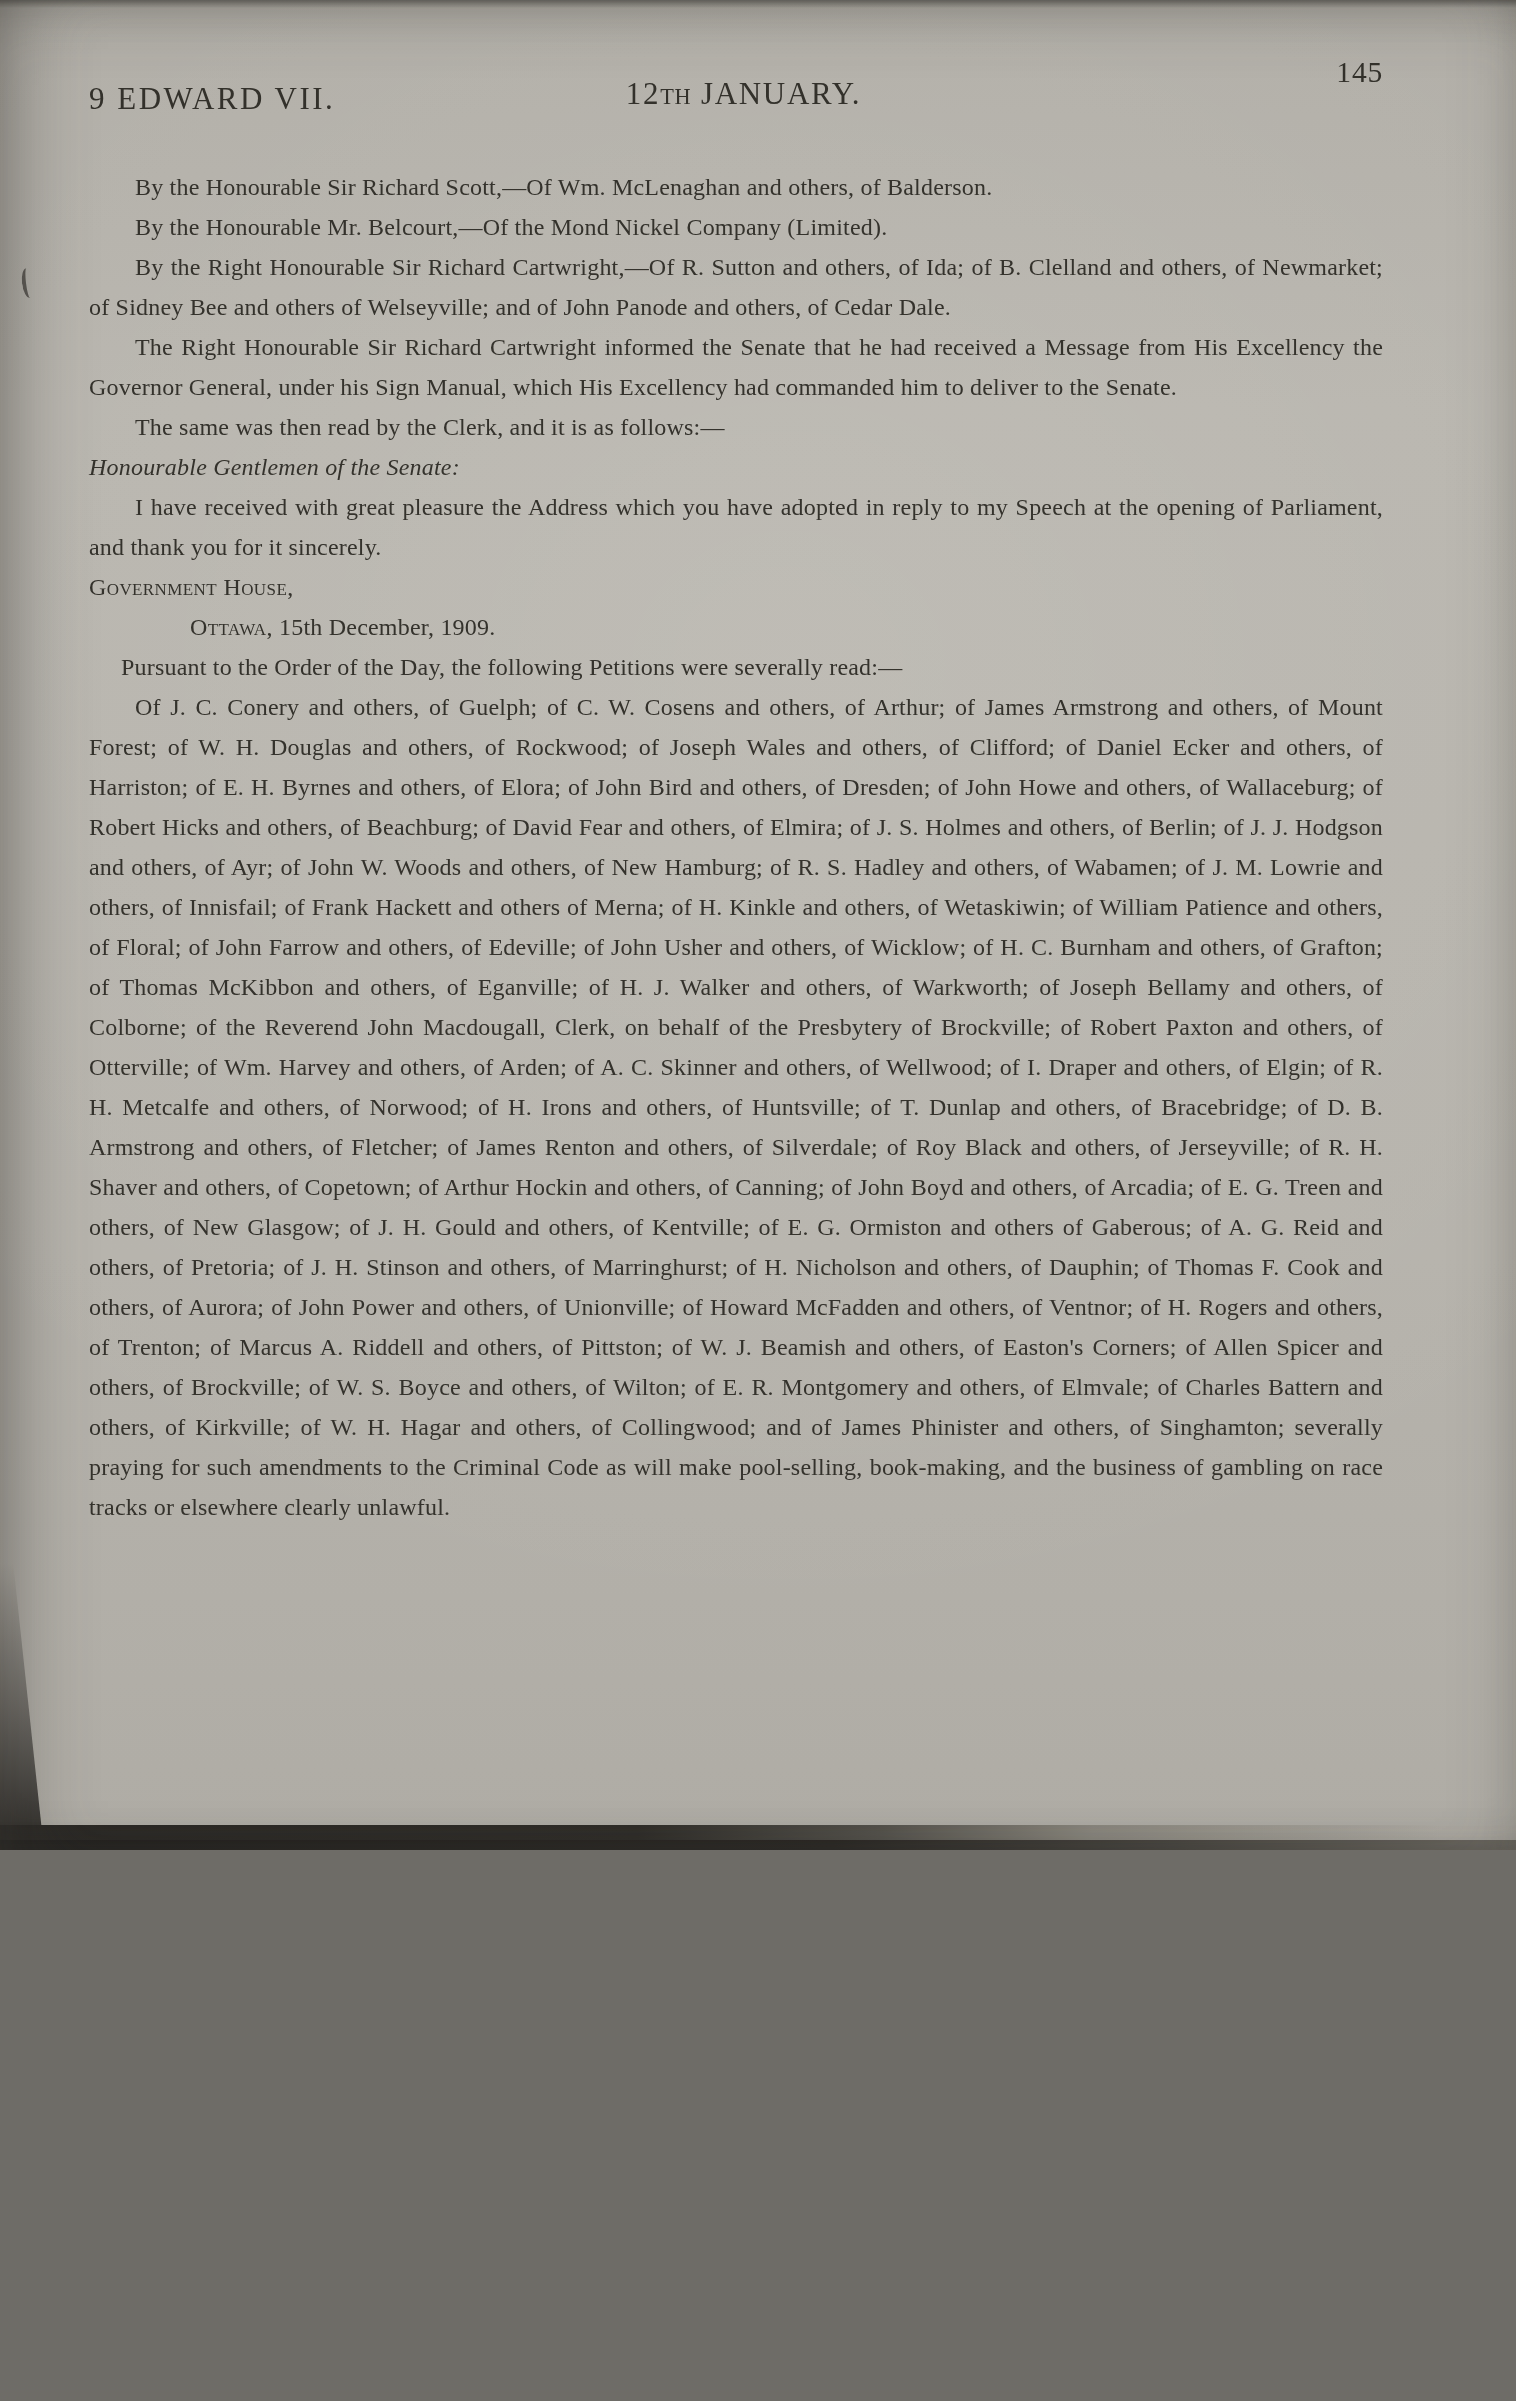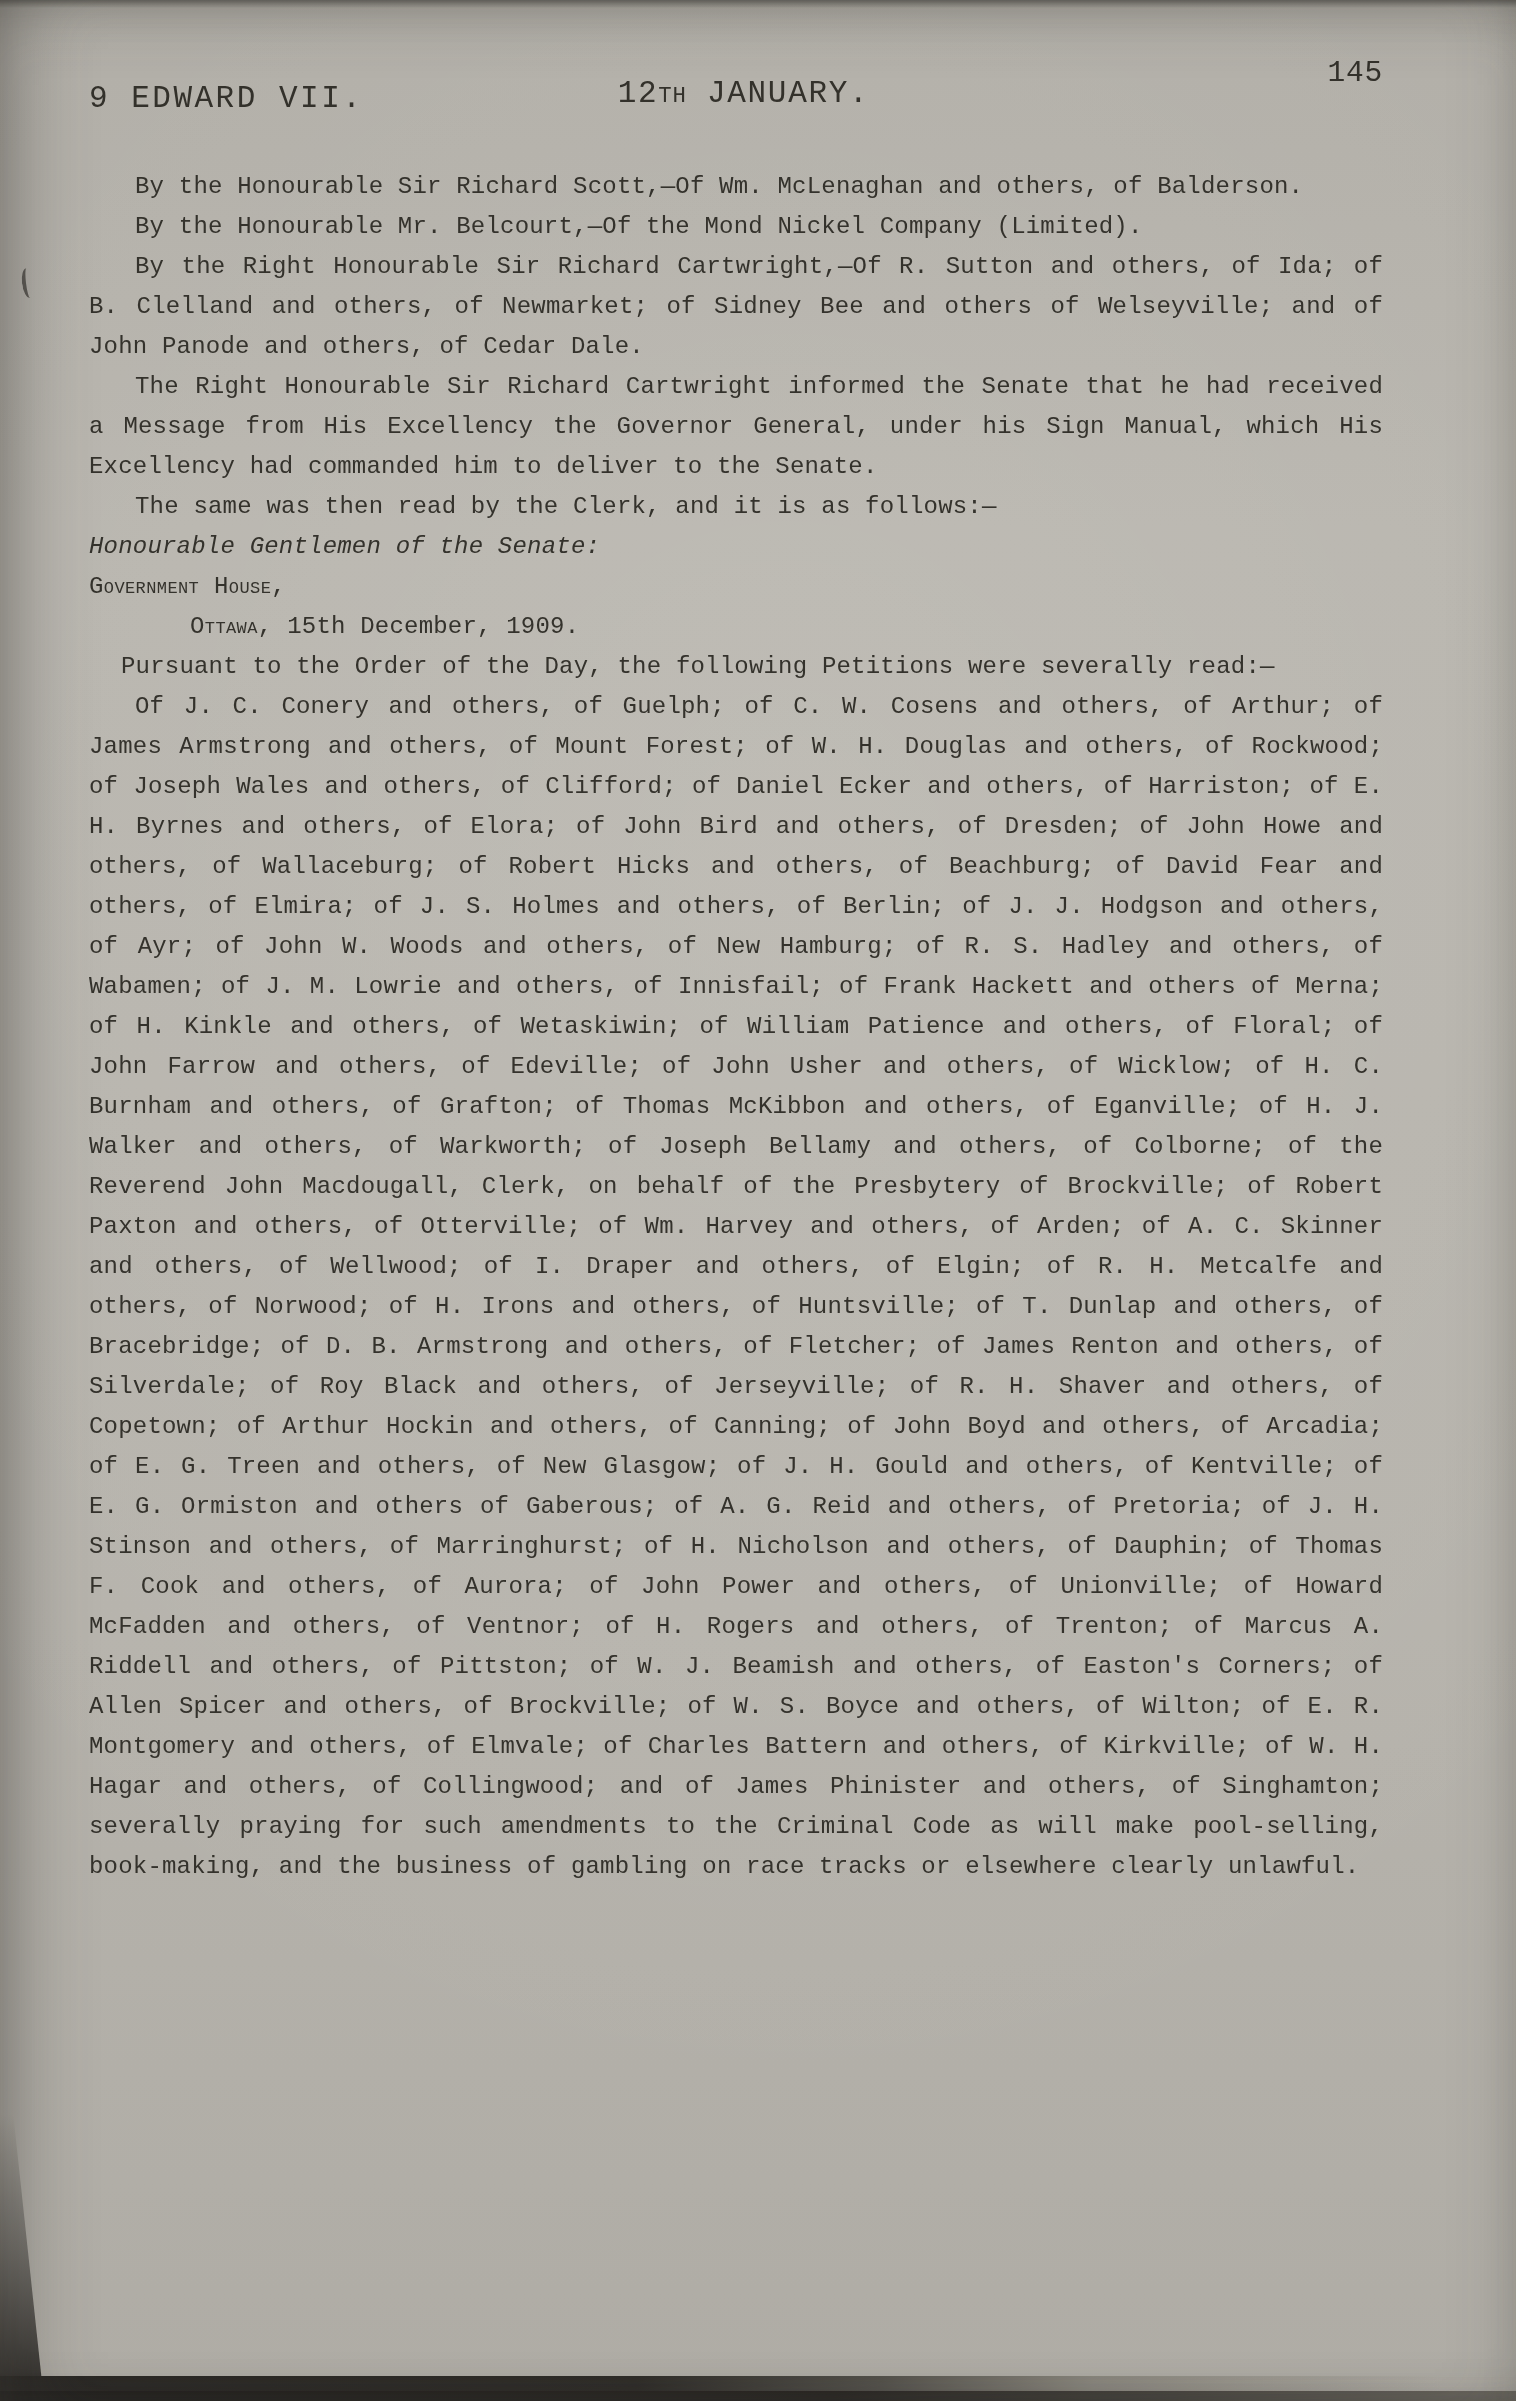--- a/index.html
+++ b/index.html
@@ -8,13 +8,13 @@
   .page {
     position: relative;
     width: 1516px;
-    height: 2401px;
+    height: 1850px;
     margin: 0 auto;
     background-color: #b6b3ac;
     background-image:
       radial-gradient(ellipse 120% 85% at 52% 36%, rgba(255,255,248,0.10), rgba(0,0,0,0) 62%),
       linear-gradient(180deg, #b1aea7 0%, #b8b5ae 22%, #b6b3ac 68%, #afaca5 100%);
-    font-family: Liberation Mono, monospace;
+    font-family: Liberation Serif, serif;
     color: #34322c;
     overflow: hidden;
   }

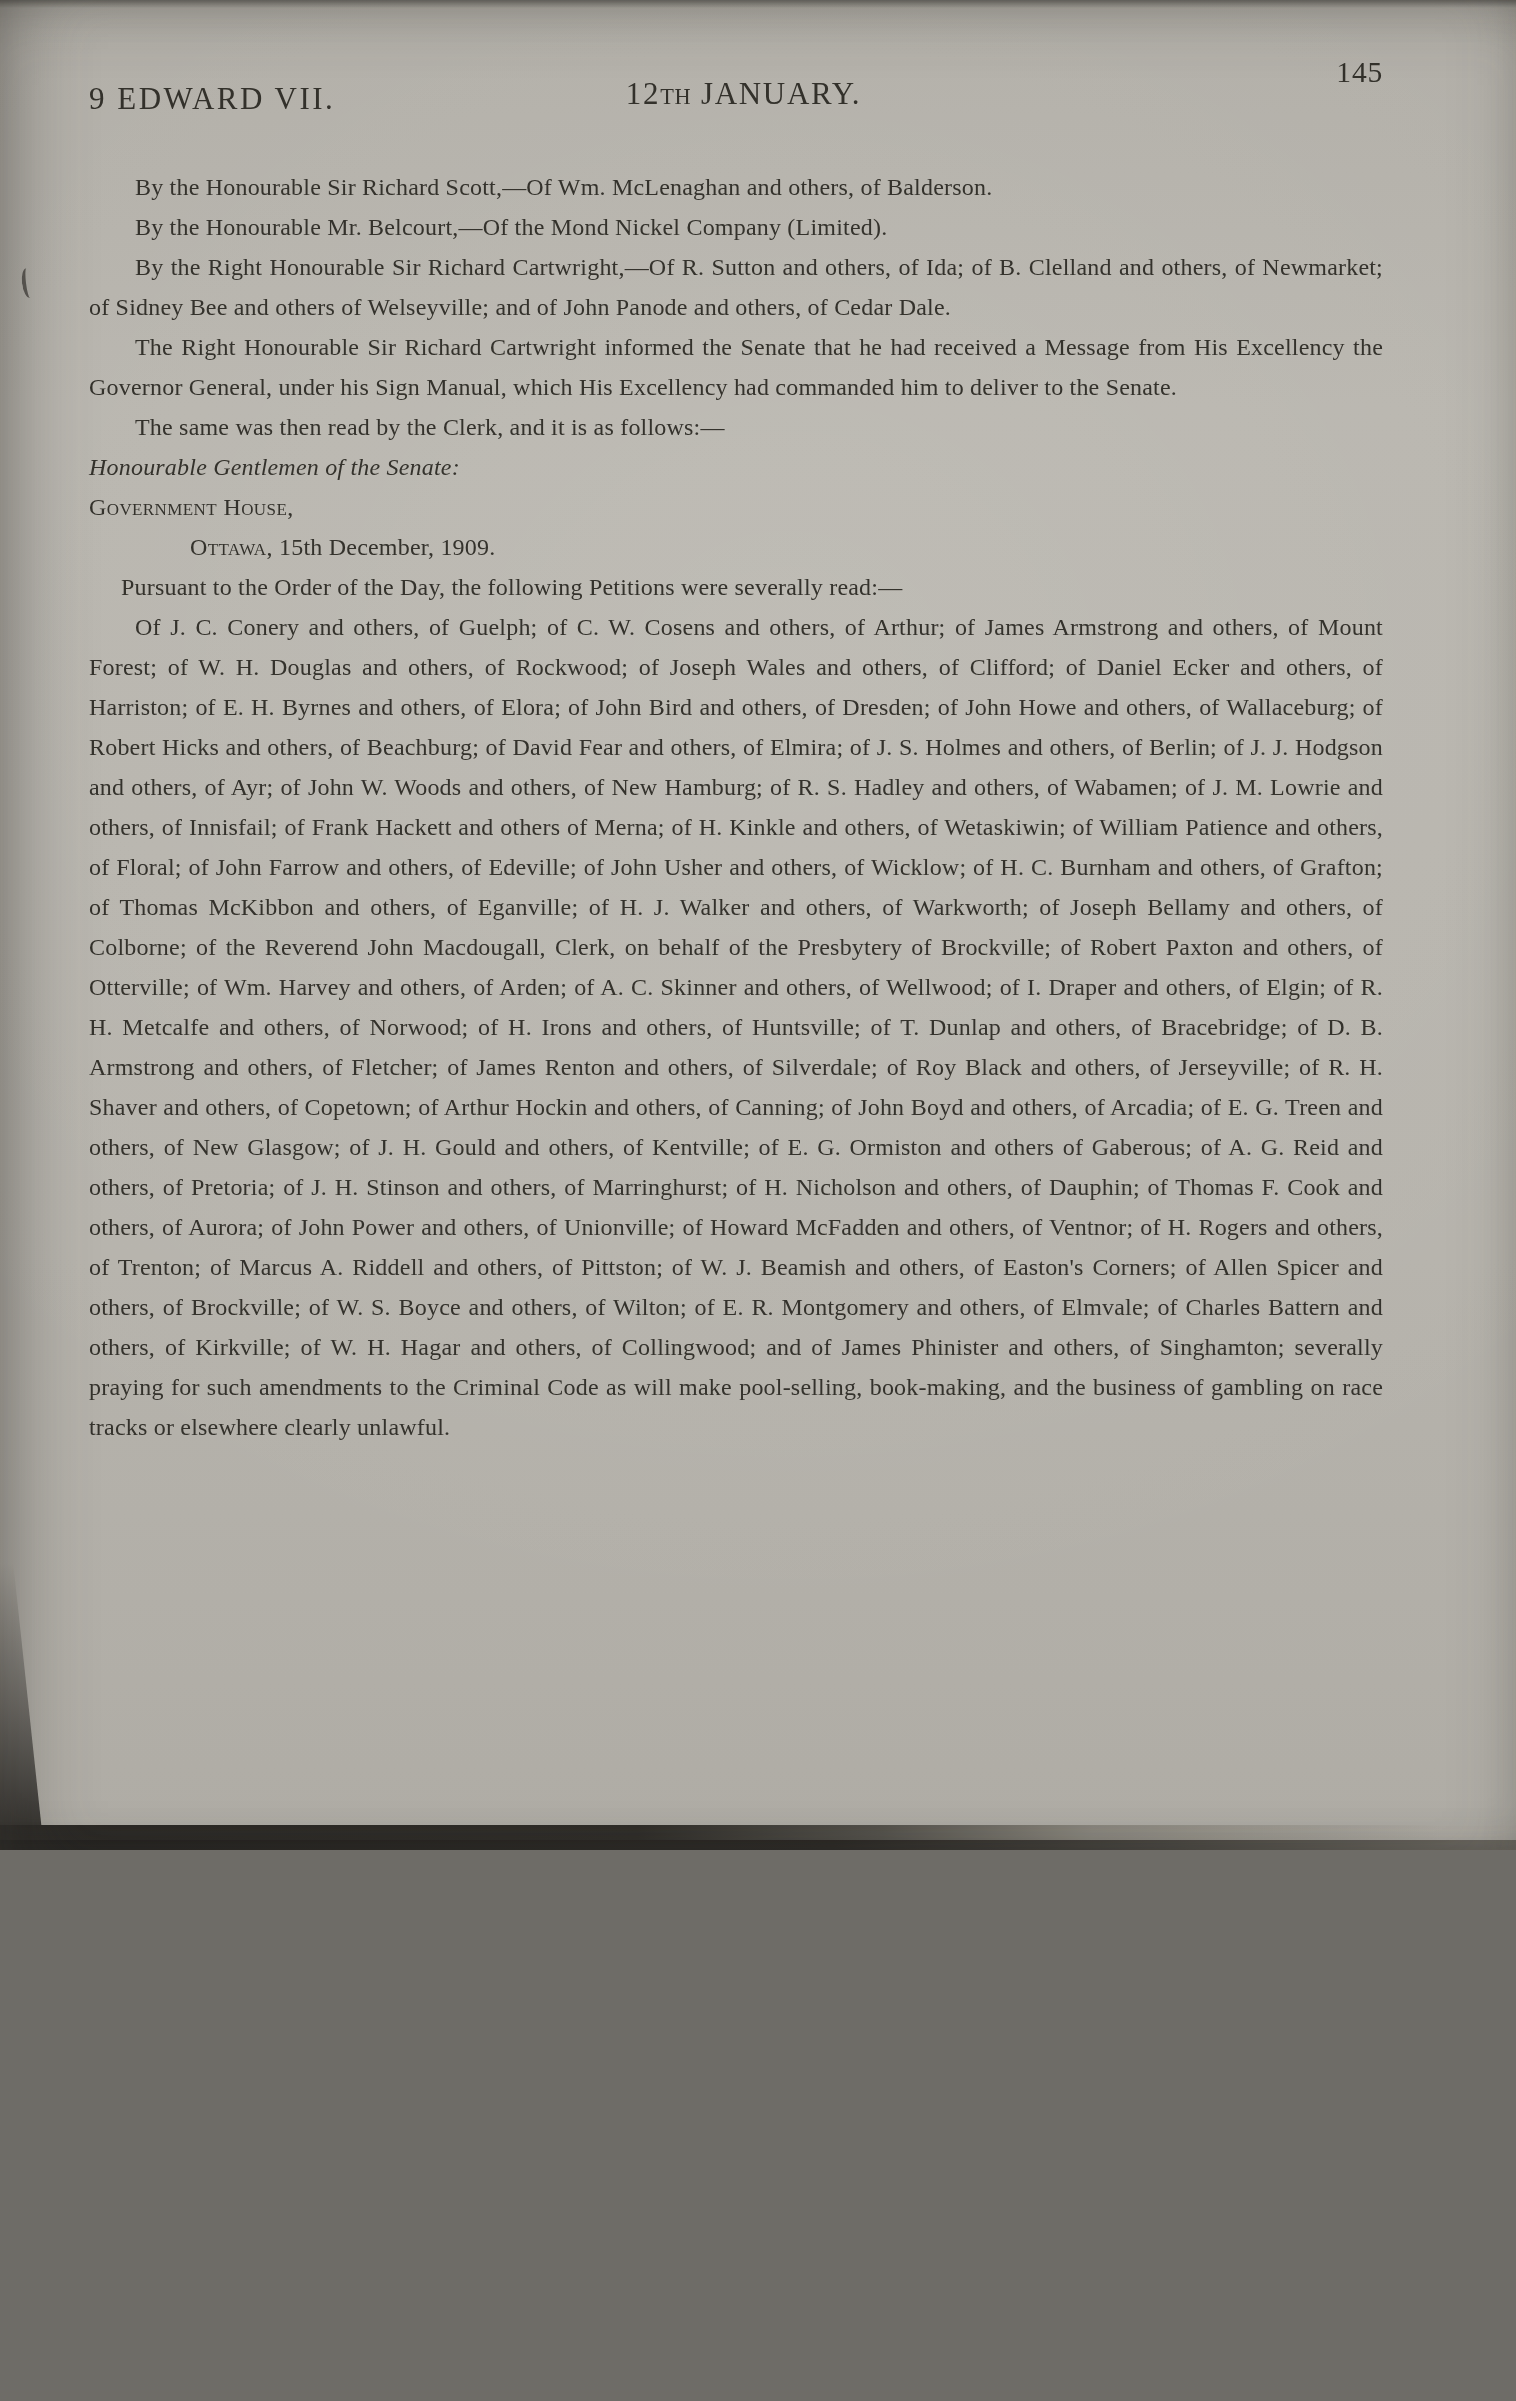--- a/index.html
+++ b/index.html
@@ -98,6 +98,7 @@
 
     <p class="salutation">Honourable Gentlemen of the Senate:</p>
 
+    <p class="ind message-body">I have received with great pleasure the Address which you have adopted in reply to my Speech at the opening of Parliament, and thank you for it sincerely.</p>
 
     <p class="gov-house"><span class="sc">Government House,</span></p>
     <p class="dateline"><span class="sc">Ottawa,</span><span> 15th December, 1909.</span></p>

